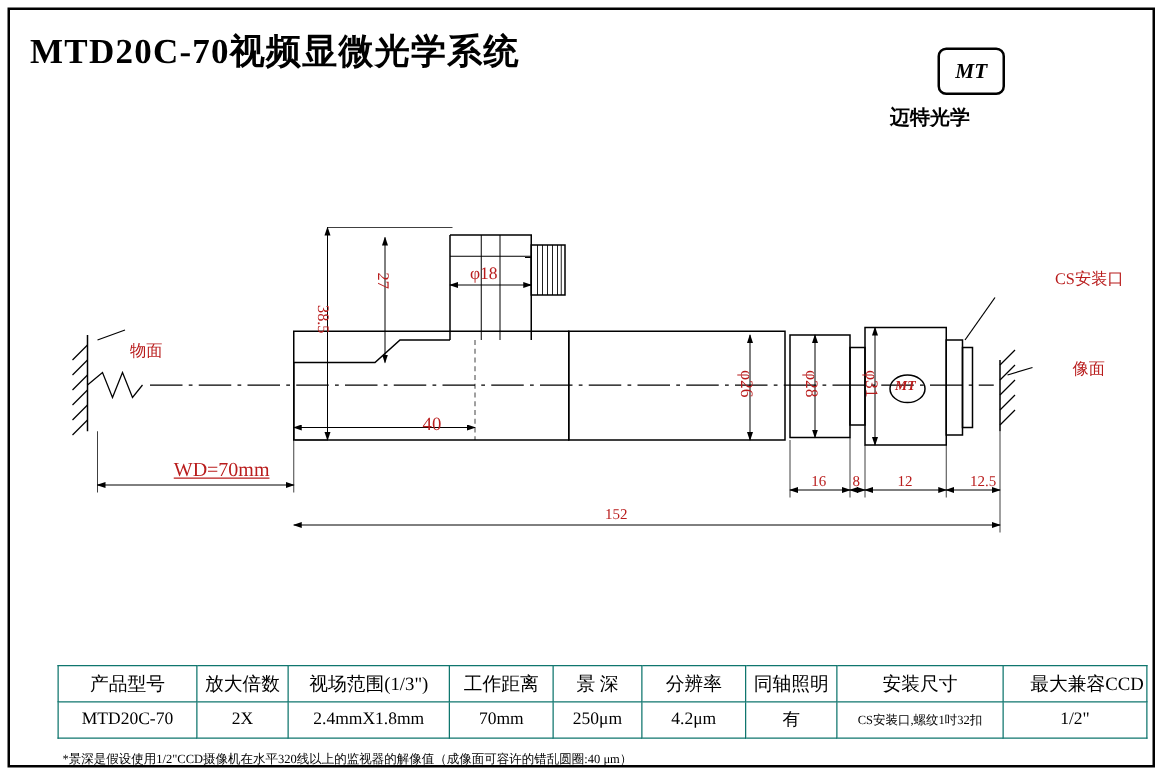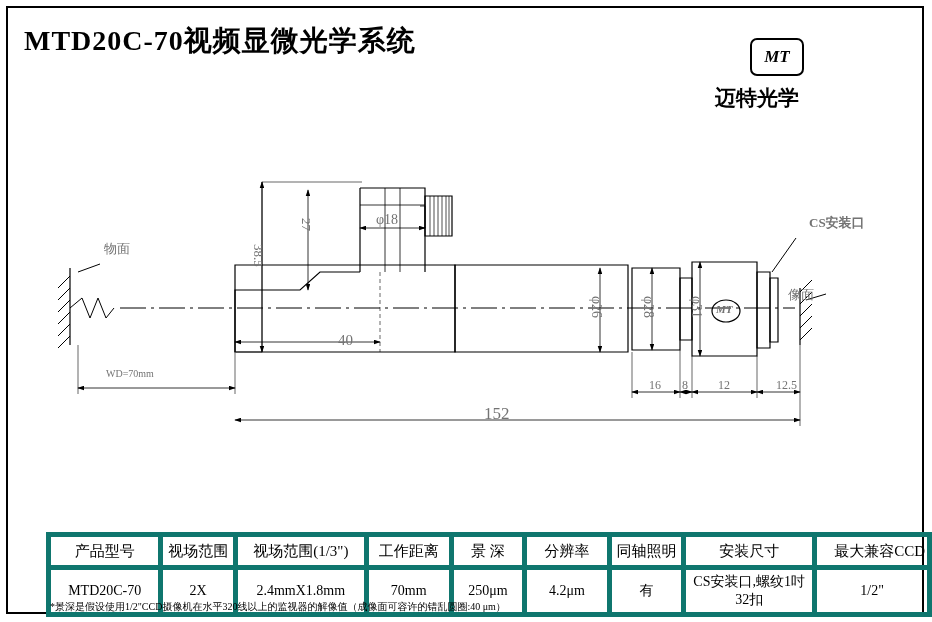--- a/index.html
+++ b/index.html
@@ -8,7 +8,7 @@
   .frame{position:absolute;left:6px;top:6px;width:918px;height:608px;border:2px solid #000;box-sizing:border-box;}
   .title{position:absolute;left:24px;top:22px;font-family:"Liberation Serif","DejaVu Serif",serif;font-size:28px;font-weight:bold;letter-spacing:1px;color:#000;white-space:nowrap;}
   .logo-box{position:absolute;left:750px;top:38px;width:50px;height:34px;border:2px solid #000;border-radius:7px;display:flex;align-items:center;justify-content:center;font-family:"Liberation Serif","DejaVu Serif",serif;font-size:17px;font-weight:bold;font-style:italic;}
-  .logo-text{position:absolute;left:715px;top:84px;width:100px;font-family:"Liberation Serif","DejaVu Serif",serif;font-size:21px;font-weight:bold;}
+  .logo-text{position:absolute;left:694px;top:84px;width:100px;text-align:center;font-family:"Liberation Serif","DejaVu Serif",serif;font-size:16px;font-weight:bold;}
   .lbl{position:absolute;font-family:"Liberation Serif","DejaVu Serif",serif;font-size:13px;color:#737373;white-space:nowrap;}
   .lbl-sm{font-size:12px;}
   .vert{writing-mode:vertical-rl;text-orientation:mixed;}

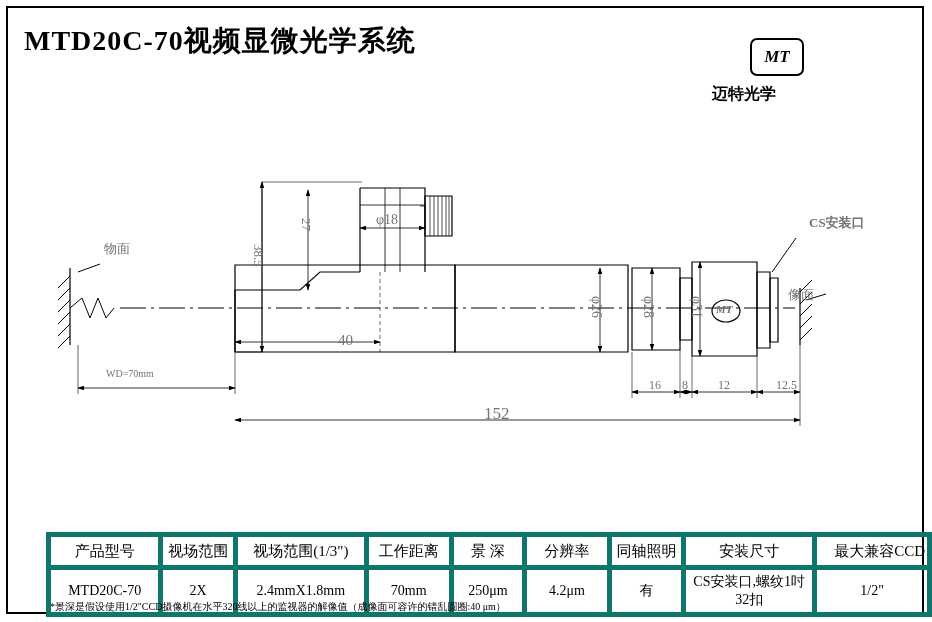--- a/index.html
+++ b/index.html
@@ -9,7 +9,7 @@
   .title{position:absolute;left:24px;top:22px;font-family:"Liberation Serif","DejaVu Serif",serif;font-size:28px;font-weight:bold;letter-spacing:1px;color:#000;white-space:nowrap;}
   .logo-box{position:absolute;left:750px;top:38px;width:50px;height:34px;border:2px solid #000;border-radius:7px;display:flex;align-items:center;justify-content:center;font-family:"Liberation Serif","DejaVu Serif",serif;font-size:17px;font-weight:bold;font-style:italic;}
   .logo-text{position:absolute;left:694px;top:84px;width:100px;text-align:center;font-family:"Liberation Serif","DejaVu Serif",serif;font-size:16px;font-weight:bold;}
-  .lbl{position:absolute;font-family:"Liberation Serif","DejaVu Serif",serif;font-size:13px;color:#737373;white-space:nowrap;}
+  .lbl{position:absolute;font-family:"Liberation Serif","DejaVu Serif",serif;font-size:13px;color:#b91c1c;white-space:nowrap;}
   .lbl-sm{font-size:12px;}
   .vert{writing-mode:vertical-rl;text-orientation:mixed;}
   table.spec{position:absolute;left:46px;top:532px;border-collapse:collapse;font-family:"Liberation Serif","DejaVu Serif",serif;}

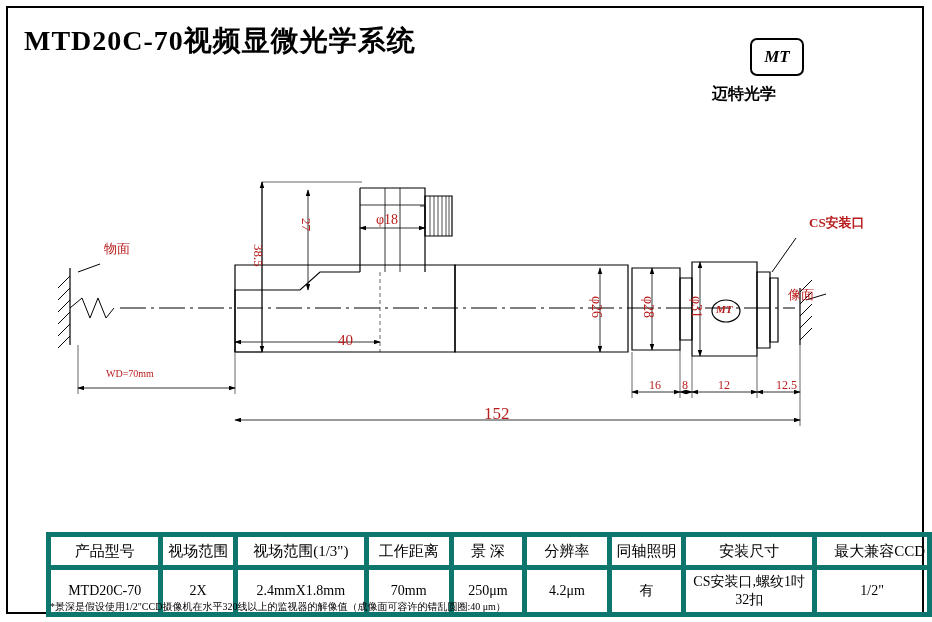--- a/index.html
+++ b/index.html
@@ -145,7 +145,7 @@
 
   <div class="lbl" style="left:104px;top:240px;">物面</div>
   <div class="lbl" style="left:788px;top:286px;text-align:right;">像面</div>
-  <div class="lbl" style="left:809px;top:214px;font-weight:bold;">CS安装口</div>
+  <div class="lbl" style="left:844px;top:214px;">CS安装口</div>
 
   <div class="lbl" style="left:250px;top:244px;">
     <span class="vert">38.5</span>

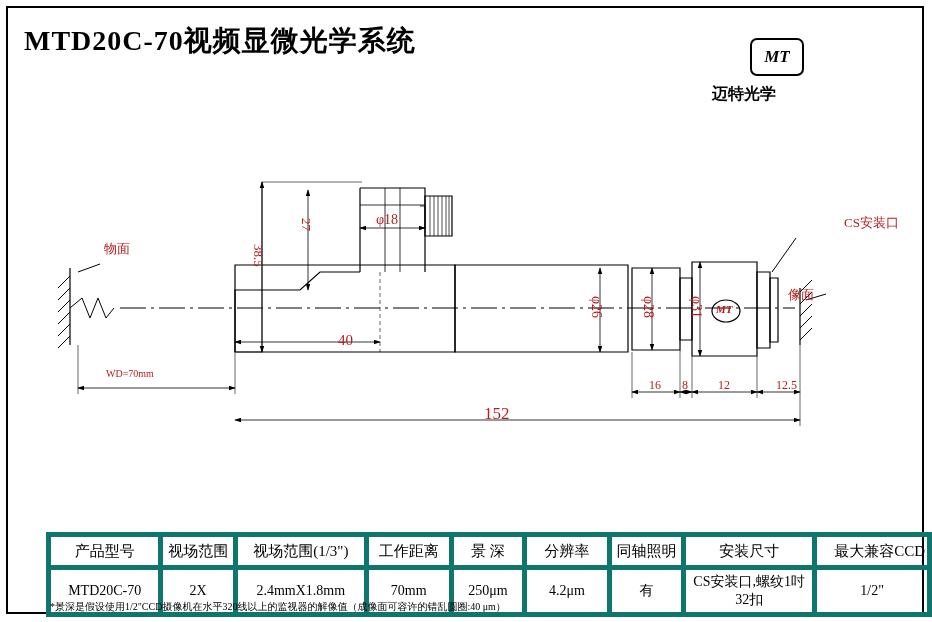--- a/index.html
+++ b/index.html
@@ -143,7 +143,7 @@
     </g>
   </svg>
 
-  <div class="lbl" style="left:104px;top:240px;">物面</div>
+  <div class="lbl" style="left:104px;top:272px;">物面</div>
   <div class="lbl" style="left:788px;top:286px;text-align:right;">像面</div>
   <div class="lbl" style="left:844px;top:214px;">CS安装口</div>
 

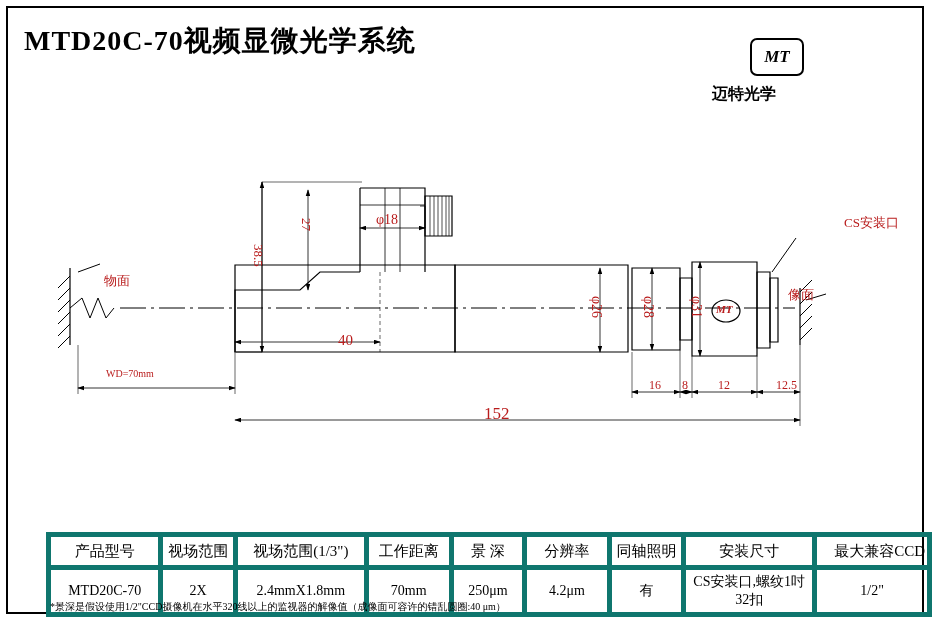--- a/index.html
+++ b/index.html
@@ -144,7 +144,7 @@
   </svg>
 
   <div class="lbl" style="left:104px;top:272px;">物面</div>
-  <div class="lbl" style="left:788px;top:286px;text-align:right;">像面</div>
+  <div class="lbl" style="left:858px;top:286px;text-align:right;">像面</div>
   <div class="lbl" style="left:844px;top:214px;">CS安装口</div>
 
   <div class="lbl" style="left:250px;top:244px;">

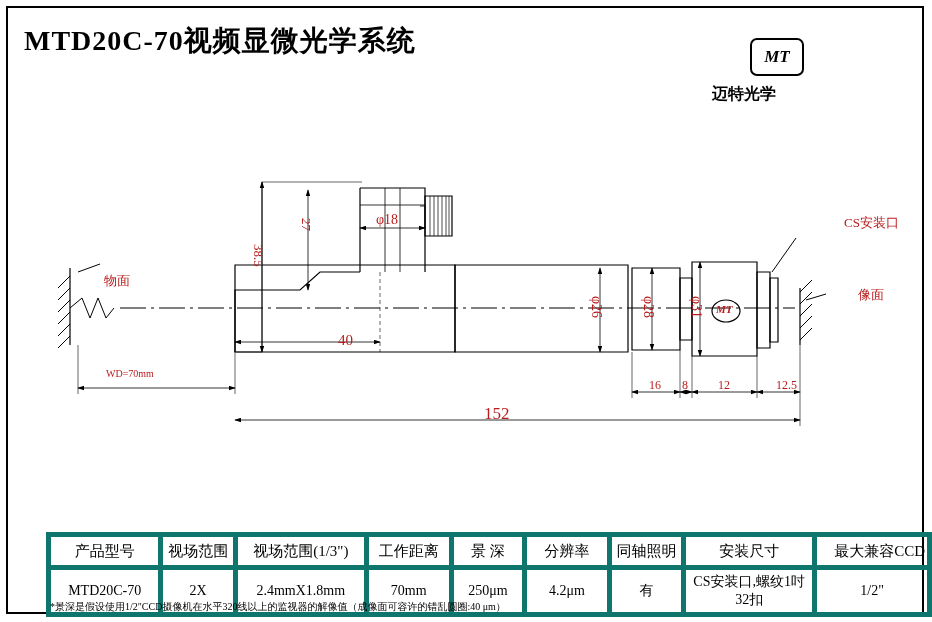--- a/index.html
+++ b/index.html
@@ -168,7 +168,7 @@
 
   <div class="lbl" style="left:716px;top:303px;font-size:11px;font-style:italic;font-weight:bold;">MT</div>
 
-  <div class="lbl" style="left:106px;top:368px;font-size:10px;">WD=70mm</div>
+  <div class="lbl" style="left:139px;top:368px;font-size:16px;text-decoration:underline;">WD=70mm</div>
   <div class="lbl" style="left:484px;top:404px;font-size:17px;">152</div>
 
   <div class="lbl lbl-sm" style="left:649px;top:378px;">16</div>

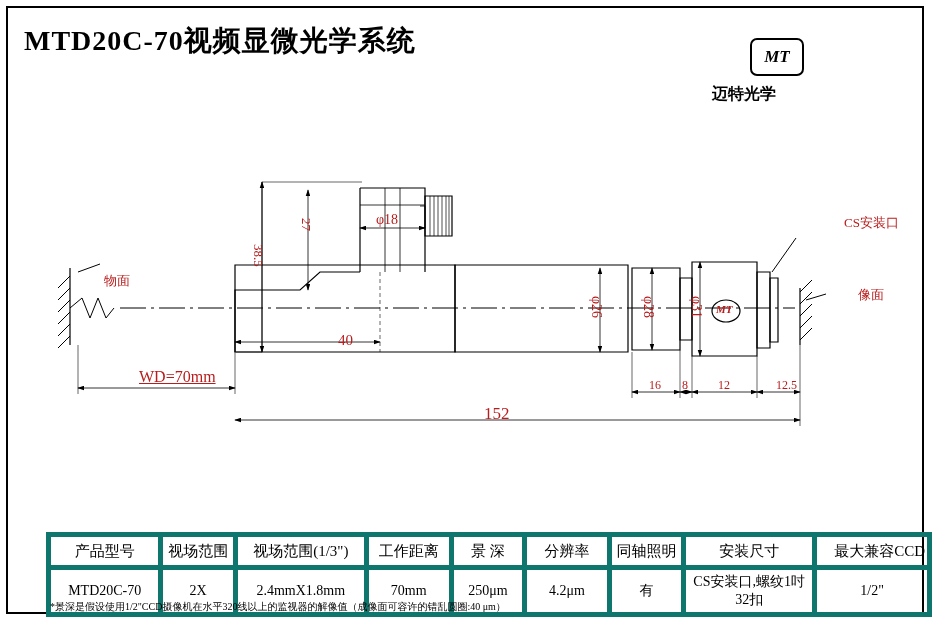--- a/index.html
+++ b/index.html
@@ -169,7 +169,7 @@
   <div class="lbl" style="left:716px;top:303px;font-size:11px;font-style:italic;font-weight:bold;">MT</div>
 
   <div class="lbl" style="left:139px;top:368px;font-size:16px;text-decoration:underline;">WD=70mm</div>
-  <div class="lbl" style="left:484px;top:404px;font-size:17px;">152</div>
+  <div class="lbl" style="left:484px;top:404px;font-size:12px;">152</div>
 
   <div class="lbl lbl-sm" style="left:649px;top:378px;">16</div>
   <div class="lbl lbl-sm" style="left:682px;top:378px;">8</div>

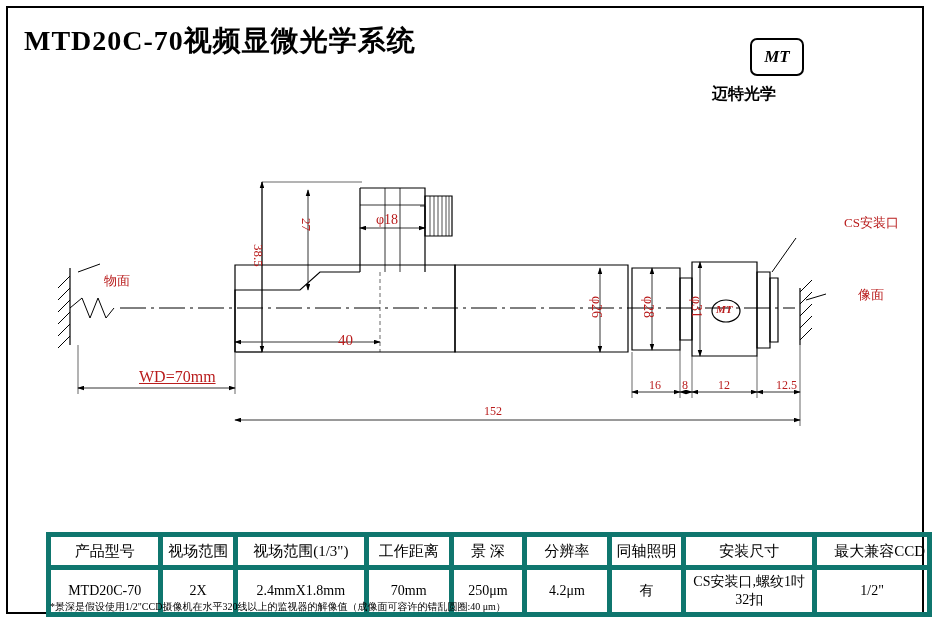--- a/index.html
+++ b/index.html
@@ -13,7 +13,7 @@
   .lbl-sm{font-size:12px;}
   .vert{writing-mode:vertical-rl;text-orientation:mixed;}
   table.spec{position:absolute;left:46px;top:532px;border-collapse:collapse;font-family:"Liberation Serif","DejaVu Serif",serif;}
-  table.spec td{border:5px solid #0f766e;text-align:center;font-size:14px;padding:3px 2px;height:22px;}
+  table.spec td{border:1px solid #0f766e;text-align:center;font-size:14px;padding:3px 2px;height:22px;}
   table.spec tr.head td{font-size:15px;}
   .note{position:absolute;left:50px;top:600px;font-family:"Liberation Serif","DejaVu Serif",serif;font-size:10px;color:#000;white-space:nowrap;}
   .note2{position:absolute;left:596px;top:600px;font-family:"Liberation Serif","DejaVu Serif",serif;font-size:10px;color:#000;white-space:nowrap;}

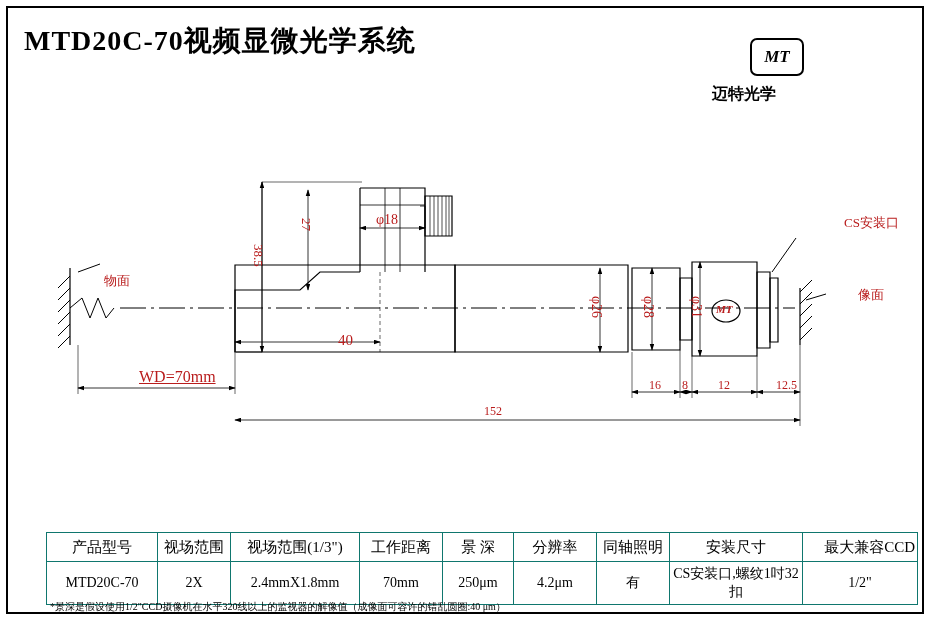--- a/index.html
+++ b/index.html
@@ -180,7 +180,7 @@
     <tbody>
         <tr class="head">
       <td style="width:106px;">产品型号</td>
-      <td style="width:68px;">视场范围</td>
+      <td style="width:68px;">放大倍数</td>
       <td style="width:124px;">视场范围(1/3")</td>
       <td style="width:78px;">工作距离</td>
       <td style="width:66px;margin-left:36px;">景  深</td>

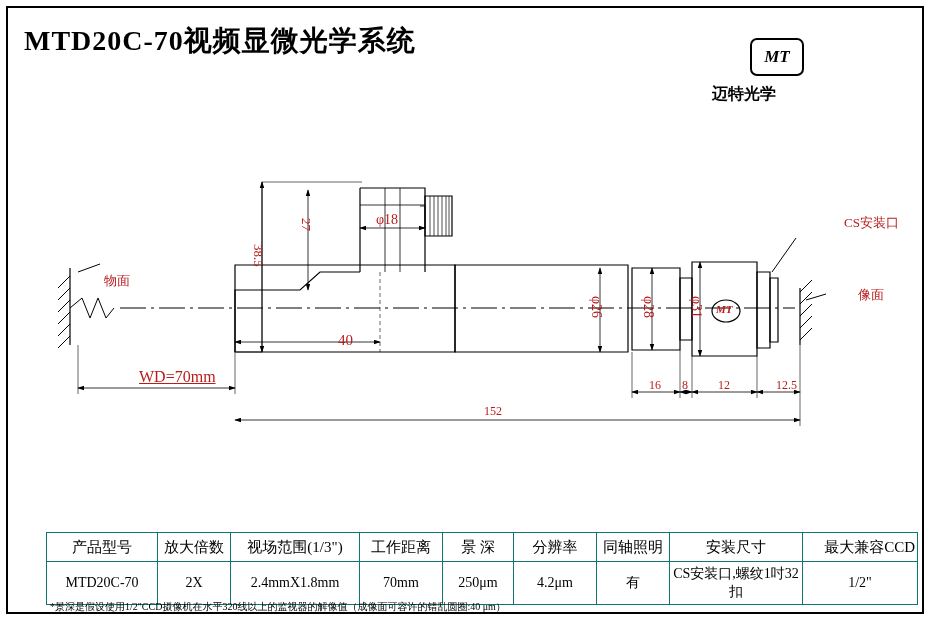--- a/index.html
+++ b/index.html
@@ -197,7 +197,7 @@
       <td>250μm</td>
       <td>4.2μm</td>
       <td>有</td>
-      <td style="font-size:14px;">CS安装口,螺纹1吋32扣</td>
+      <td style="font-size:10px;">CS安装口,螺纹1吋32扣</td>
       <td>1/2"</td>
     </tr>
   </tbody>

